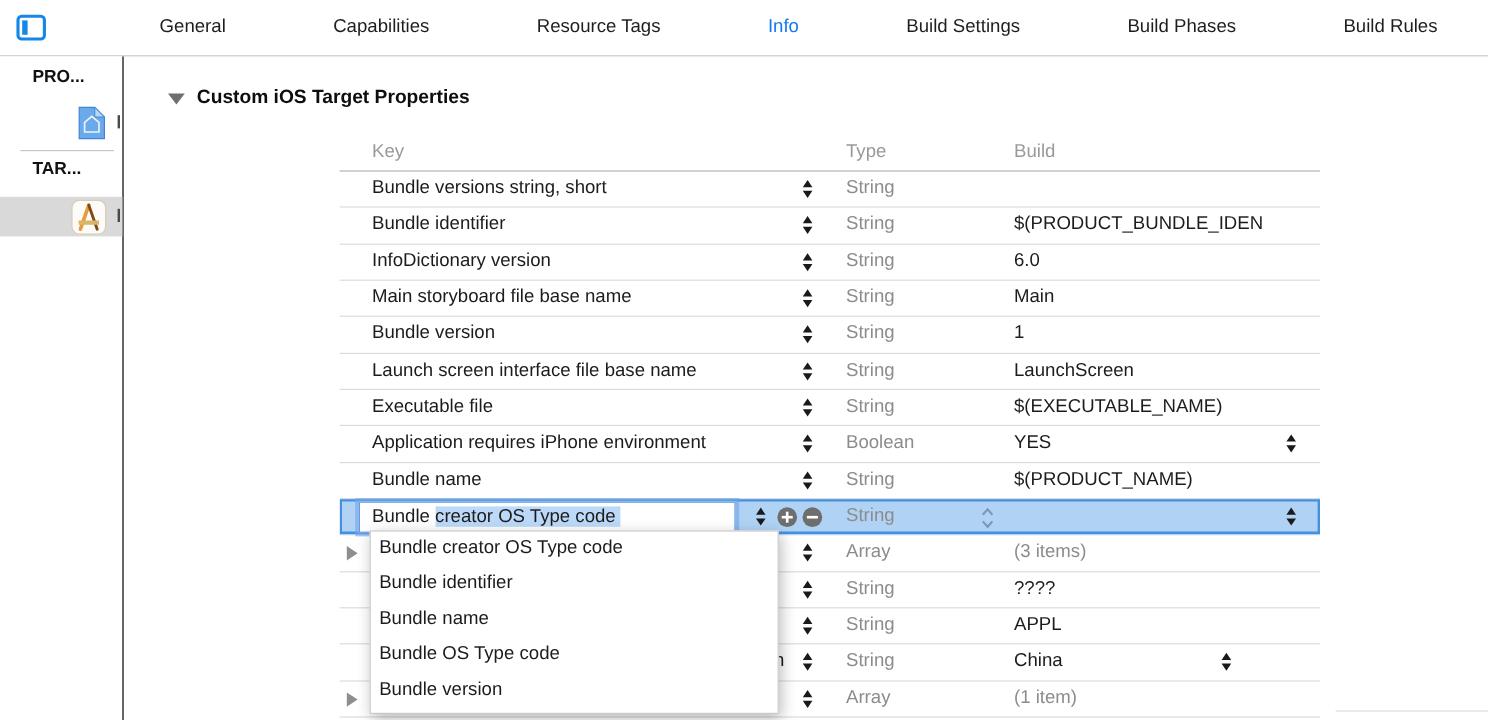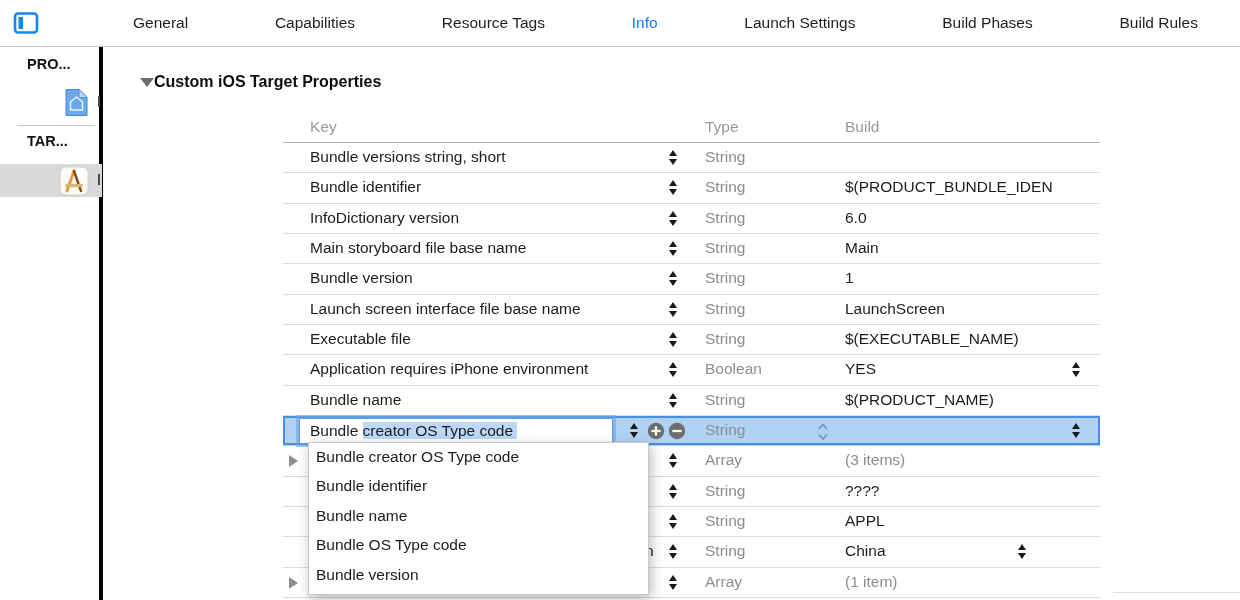--- a/index.html
+++ b/index.html
@@ -100,7 +100,7 @@
         <span class="tab">Capabilities</span>
         <span class="tab">Resource Tags</span>
         <span class="tab active">Info</span>
-        <span class="tab">Launch Settings</span>
+        <span class="tab">Build Settings</span>
         <span class="tab">Build Phases</span>
         <span class="tab">Build Rules</span>
       </div>

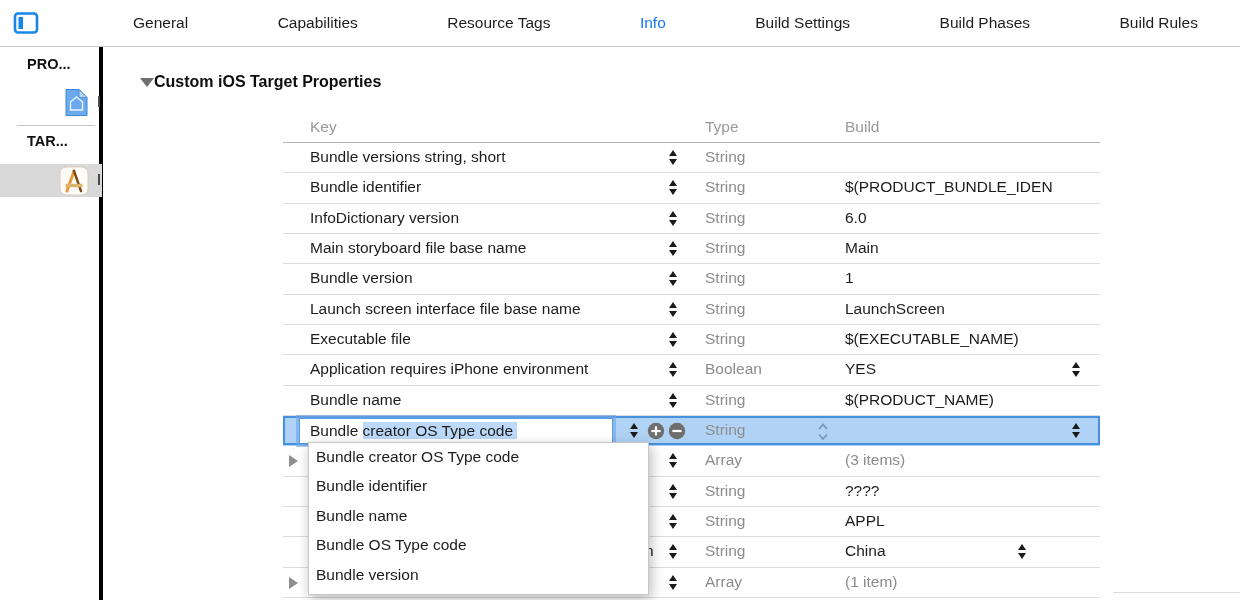--- a/index.html
+++ b/index.html
@@ -17,7 +17,7 @@
 
   
   .sidebar{position:absolute;left:0;top:47px;width:103px;bottom:0;background:#fff;
-           border-right:4px solid #000000;box-sizing:border-box;}
+           border-right:1px solid #000000;box-sizing:border-box;}
   .sb-h{position:absolute;left:27px;font-weight:bold;font-size:14.5px;color:#111;white-space:nowrap;}
   .sb-h.pro{top:9px;}
   .sb-h.tar{top:86px;}

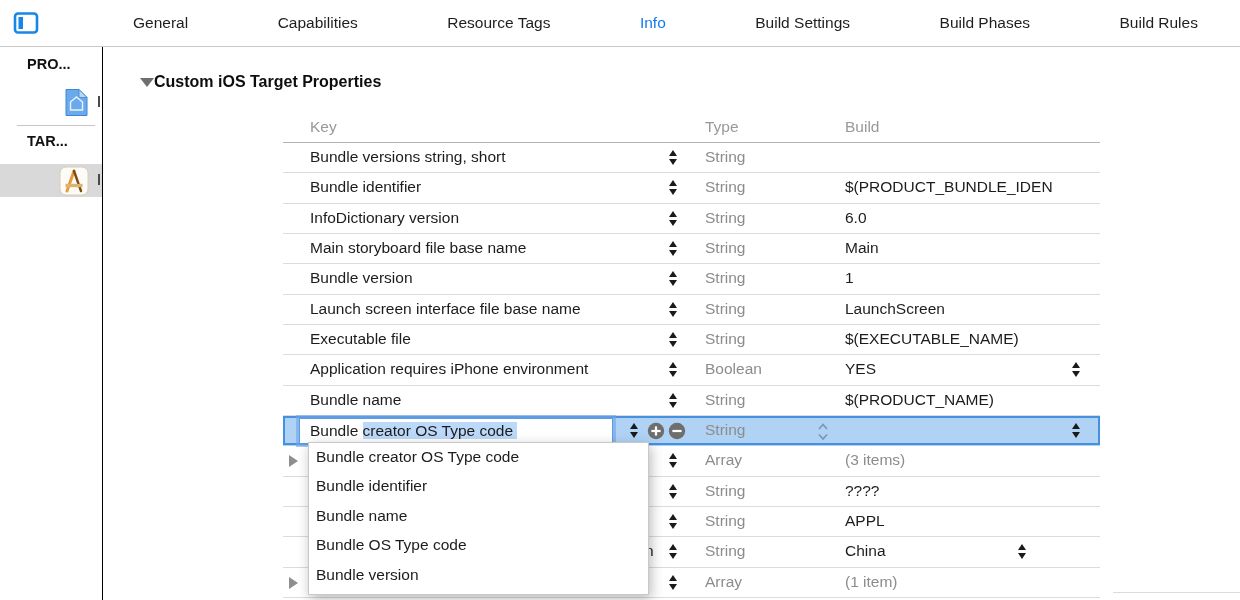--- a/index.html
+++ b/index.html
@@ -29,7 +29,7 @@
   .frag{position:absolute;right:2px;top:10px;width:2px;height:11px;background:#4a4a4a;}
 
   
-  .section-head{position:absolute;left:140px;top:73px;display:flex;align-items:center;gap:0;}
+  .section-head{position:absolute;left:140px;top:73px;display:flex;align-items:center;gap:10px;}
   .tri-open{width:0;height:0;border-left:7px solid transparent;border-right:7px solid transparent;
             border-top:9px solid #6f6f6f;}
   .section-title{font-weight:bold;font-size:16px;color:#0d0d0d;}

